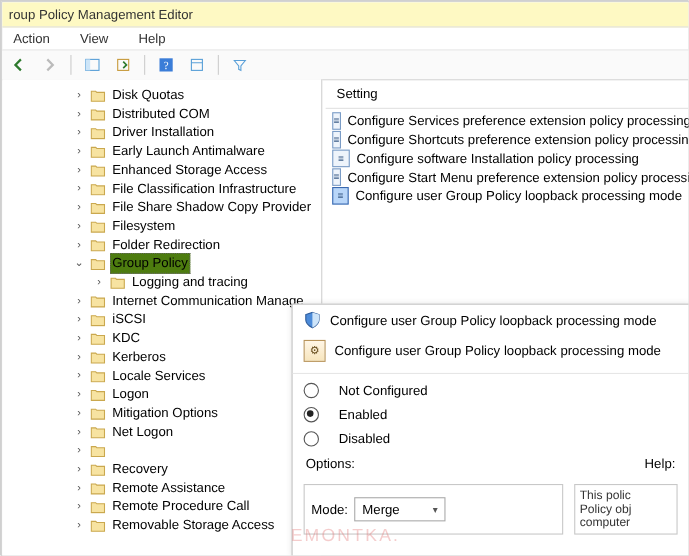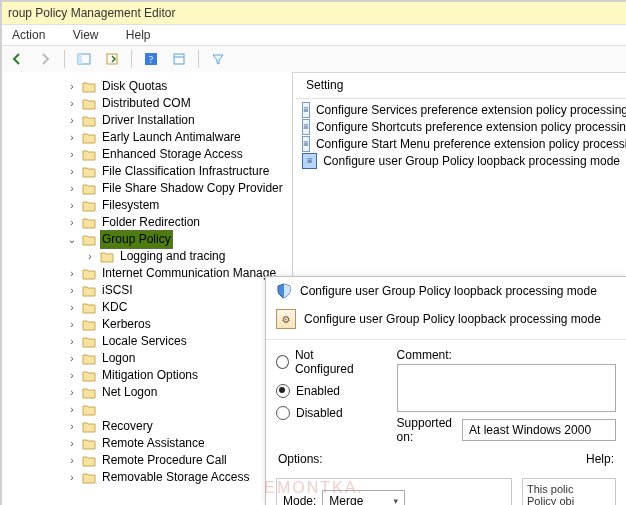--- a/index.html
+++ b/index.html
@@ -476,6 +476,10 @@
         </div>
         <div class="setting-row">
           <span class="setting-icon">≣</span>
+          <span>Configure software Installation policy processing</span>
+        </div>
+        <div class="setting-row">
+          <span class="setting-icon">≣</span>
           <span>Configure Start Menu preference extension policy processing</span>
         </div>
         <div class="setting-row">

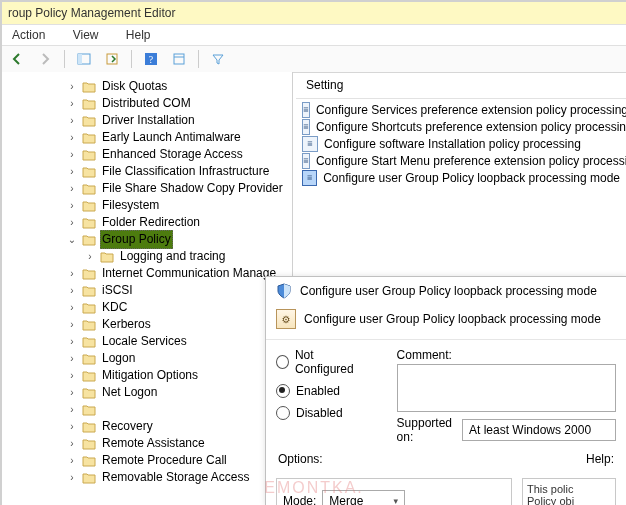--- a/index.html
+++ b/index.html
@@ -137,7 +137,7 @@
   }
   .radio-row { display: flex; gap: 28px; }
   .radio-col { display: flex; flex-direction: column; gap: 8px; }
-  .radio-item { display: flex; align-items: center; gap: 6px; }
+  .radio-item { display: flex; align-items: center; gap: 18px; }
   .radio-circle {
     width: 12px; height: 12px; border-radius: 50%;
     border: 1px solid #555; display: inline-block;

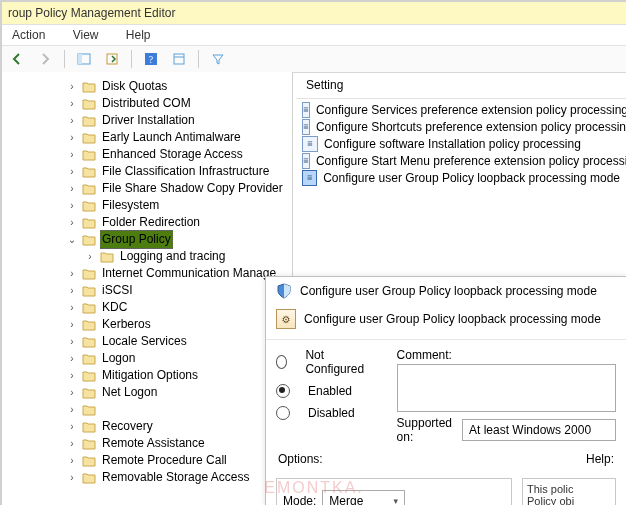--- a/index.html
+++ b/index.html
@@ -520,14 +520,6 @@
             <span>Disabled</span>
           </div>
         </div>
-        <div class="comment-col">
-          <span>Comment:</span>
-          <div class="comment-box"></div>
-          <div class="supported-row">
-            <span>Supported on:</span>
-            <div class="supported-box">At least Windows 2000</div>
-          </div>
-        </div>
       </div>
 
       <div class="opts-head">

